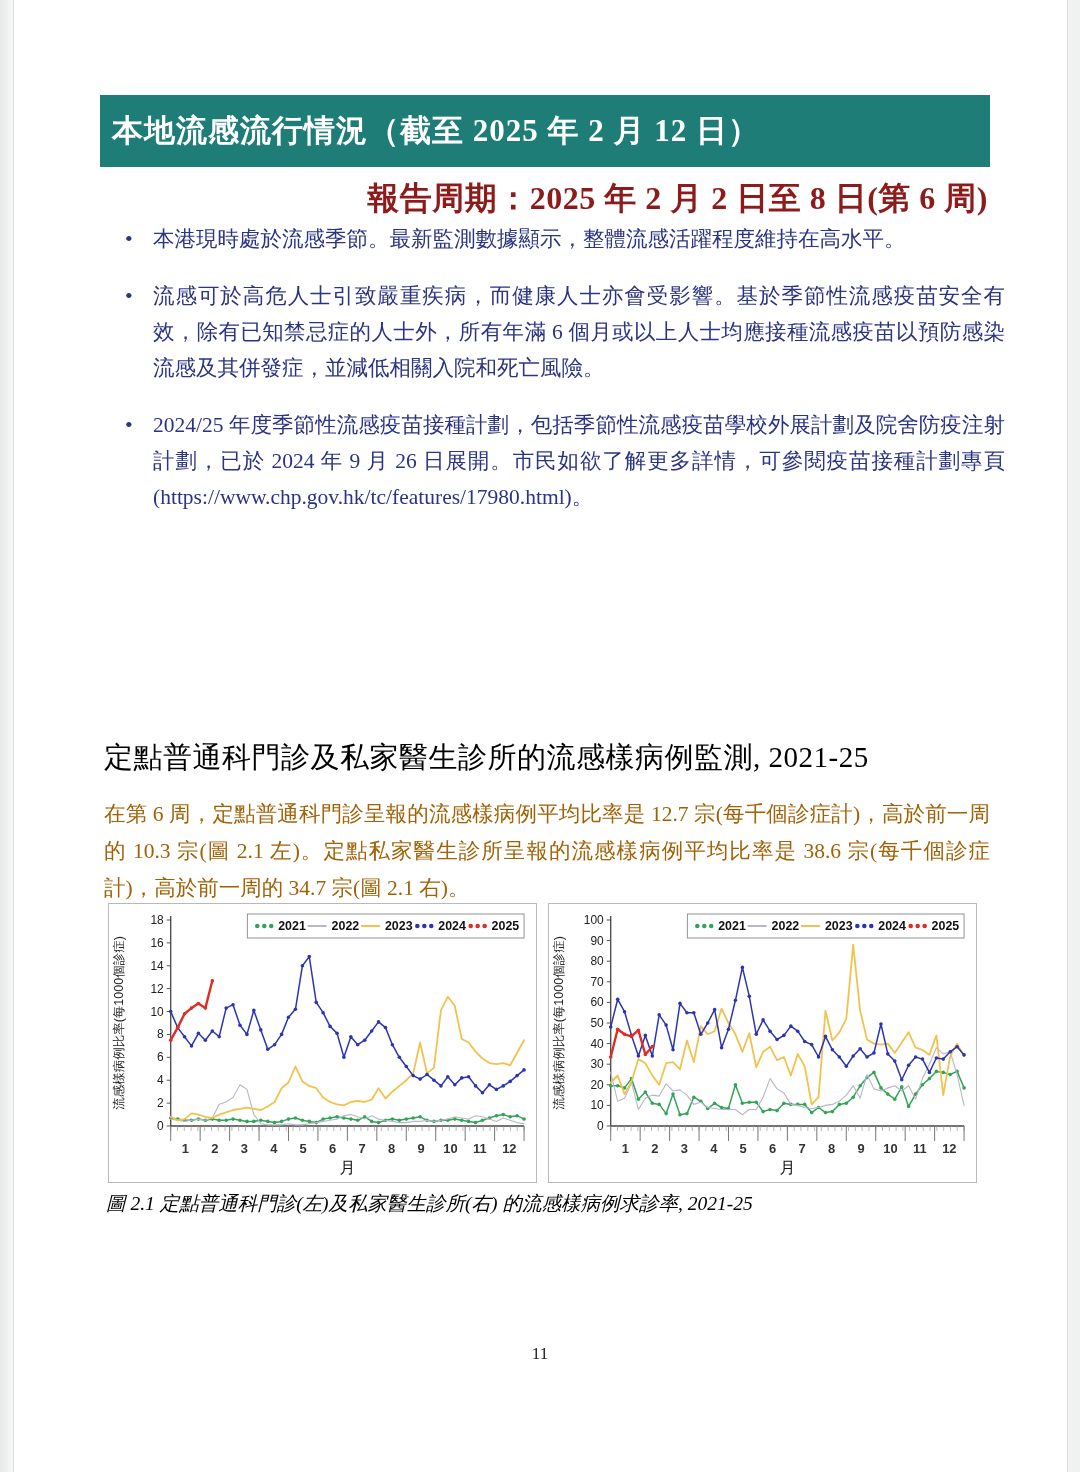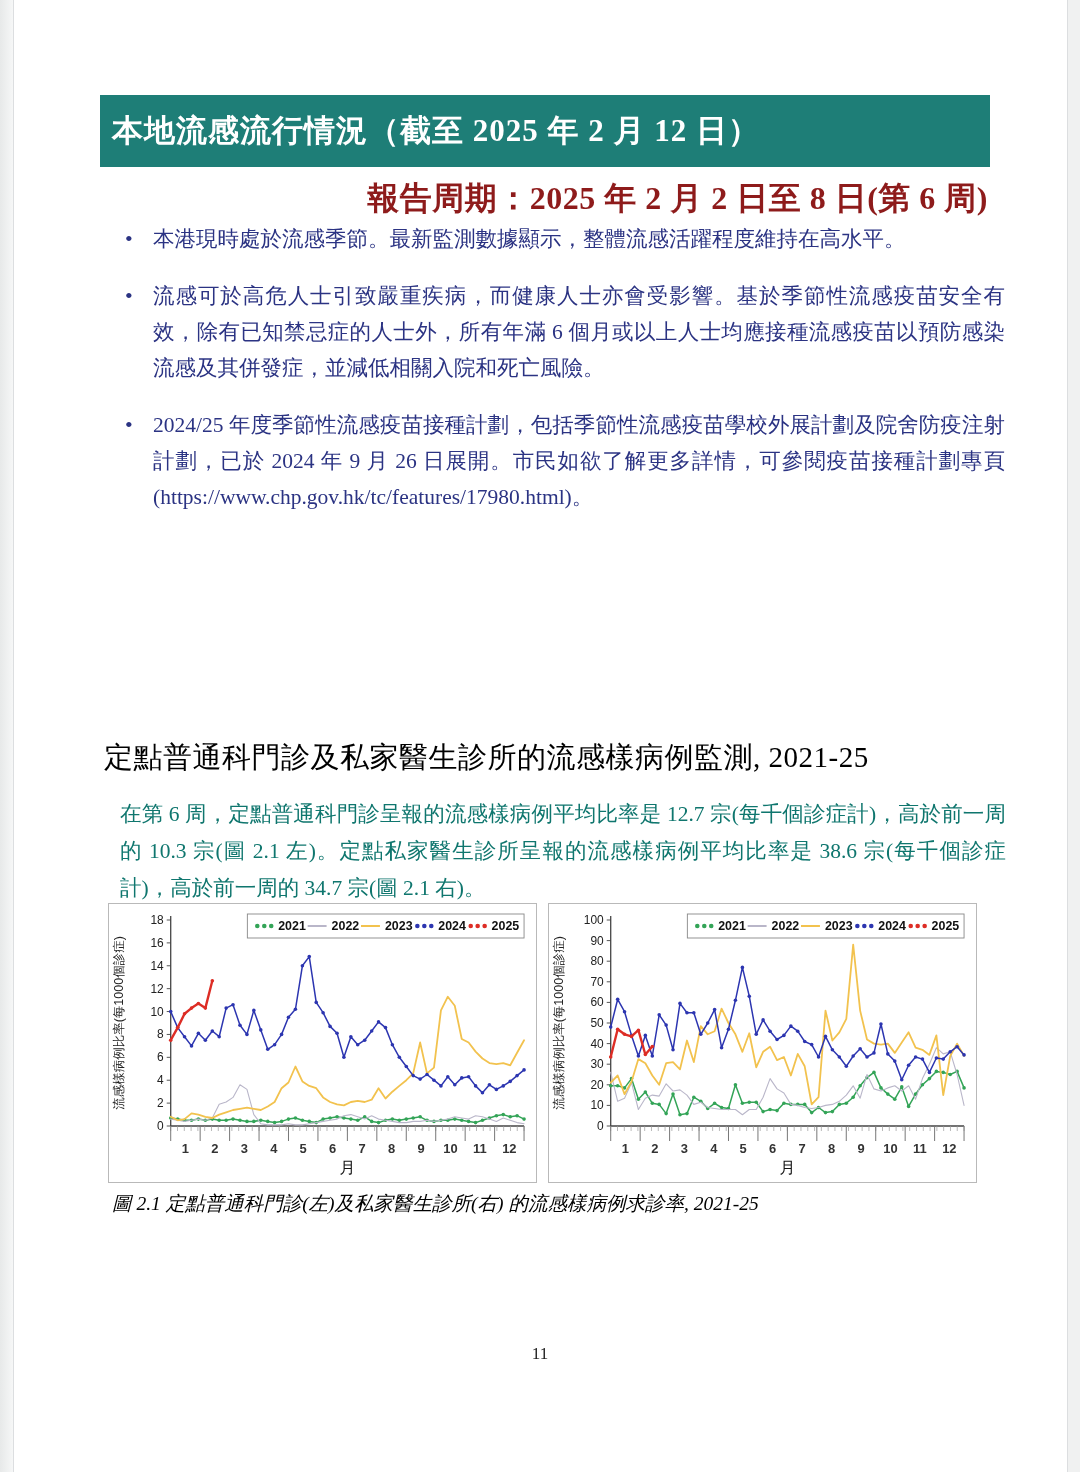--- a/index.html
+++ b/index.html
@@ -23,7 +23,7 @@
   ul.bullets li::before{content:"\2022";position:absolute;left:6px;top:0;font-size:22px;color:#2b3383;}
   .doclink{text-underline-offset:3px;cursor:pointer;color:#2b3383;}
   .section-heading{position:absolute;left:104px;top:738px;font-size:29px;font-weight:normal;color:#000000;letter-spacing:0.5px;}
-  .section-para{position:absolute;left:120px;top:796px;width:886px;font-size:21.5px;line-height:37px;color:#0f766e;text-align:justify;}
+  .section-para{position:absolute;left:104px;top:796px;width:886px;font-size:21.5px;line-height:37px;color:#a16207;text-align:justify;}
   .charts{position:absolute;left:108px;top:903px;display:flex;gap:11px;}
   .chart-box{width:429px;height:280px;box-sizing:border-box;border:1px solid #b9b9b9;background:#ffffff;}
   .figure-caption{position:absolute;left:112px;top:1190px;font-style:italic;font-size:19.5px;color:#000000;}

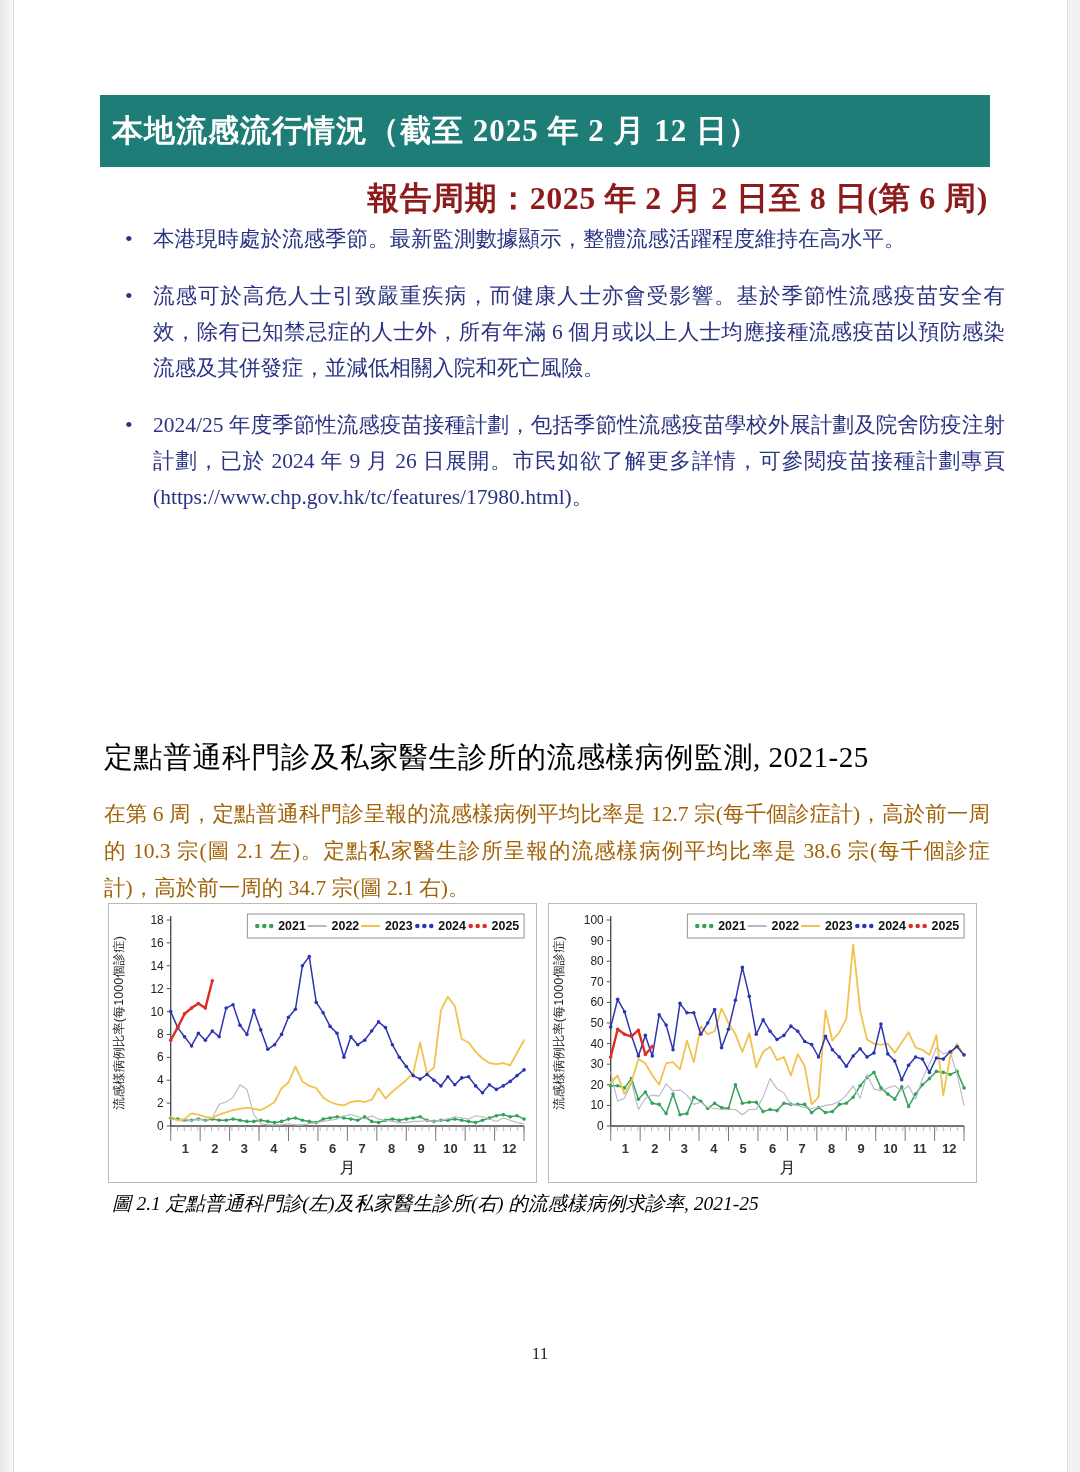--- a/index.html
+++ b/index.html
@@ -26,7 +26,7 @@
   .section-para{position:absolute;left:104px;top:796px;width:886px;font-size:21.5px;line-height:37px;color:#a16207;text-align:justify;}
   .charts{position:absolute;left:108px;top:903px;display:flex;gap:11px;}
   .chart-box{width:429px;height:280px;box-sizing:border-box;border:1px solid #b9b9b9;background:#ffffff;}
-  .figure-caption{position:absolute;left:112px;top:1190px;font-style:italic;font-size:19.5px;color:#000000;}
+  .figure-caption{position:absolute;left:106px;top:1190px;font-style:italic;font-size:19.5px;color:#000000;}
   .page-number{position:absolute;top:1344px;left:0;width:1080px;text-align:center;font-size:17px;color:#222222;}
   svg text{font-family:"Liberation Sans","DejaVu Sans",sans-serif;}
 </style>

